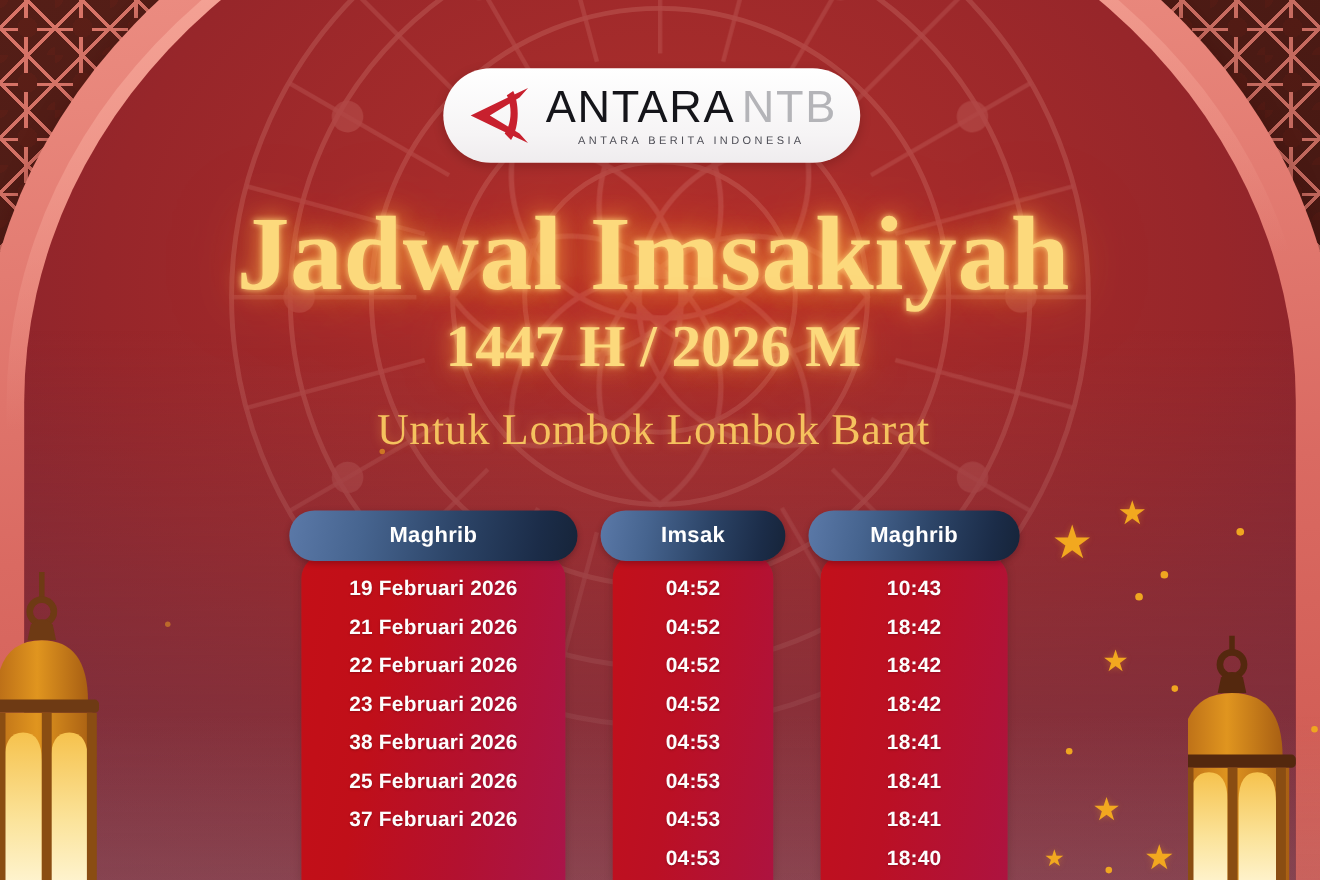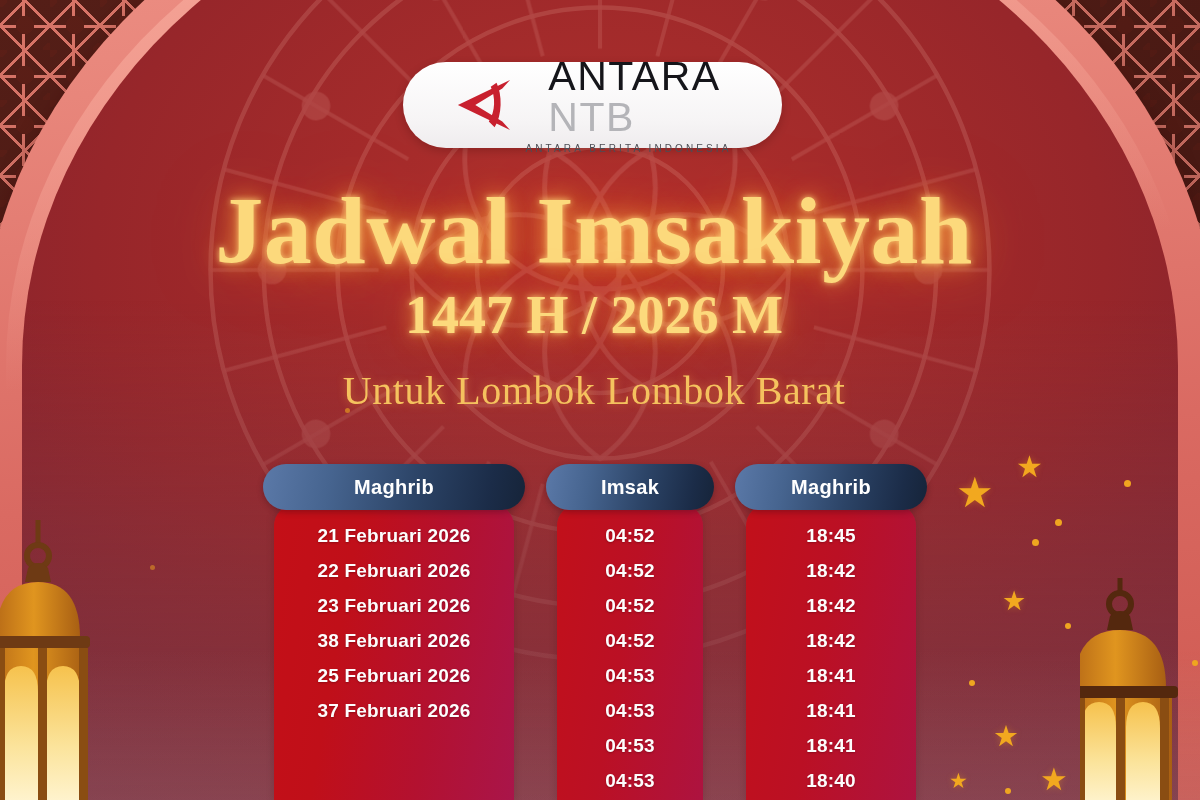--- a/index.html
+++ b/index.html
@@ -100,7 +100,7 @@
   .logo-mark { width:58px; height:56px; flex:0 0 auto; }
   .logo-mark svg{ width:100%; height:100%; display:block; }
   .logo-words { display:flex; flex-direction:column; align-items:center; }
-  .logo-line1 { display:flex; align-items:baseline;flex-direction:column; }
+  .logo-line1 { display:flex; align-items:baseline; }
   .logo-antara {
     font-family:"Liberation Sans", sans-serif;
     font-size:41px; font-weight:400; letter-spacing:1.5px;

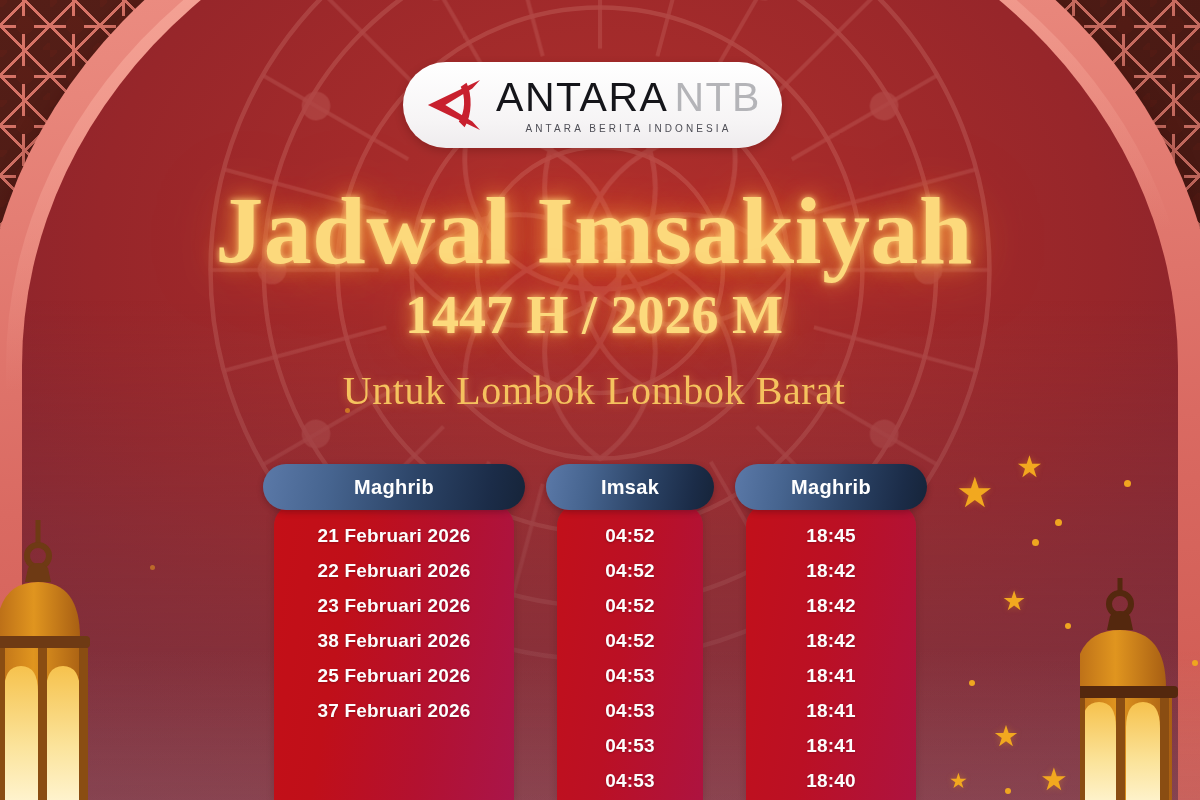--- a/index.html
+++ b/index.html
@@ -410,6 +410,7 @@
     <div class="col col-date">
       <div class="col-head">Maghrib</div>
       <div class="col-body">
+        <div class="cell">19 Februari 2026</div>
         <div class="cell">21 Februari 2026</div>
         <div class="cell">22 Februari 2026</div>
         <div class="cell">23 Februari 2026</div>

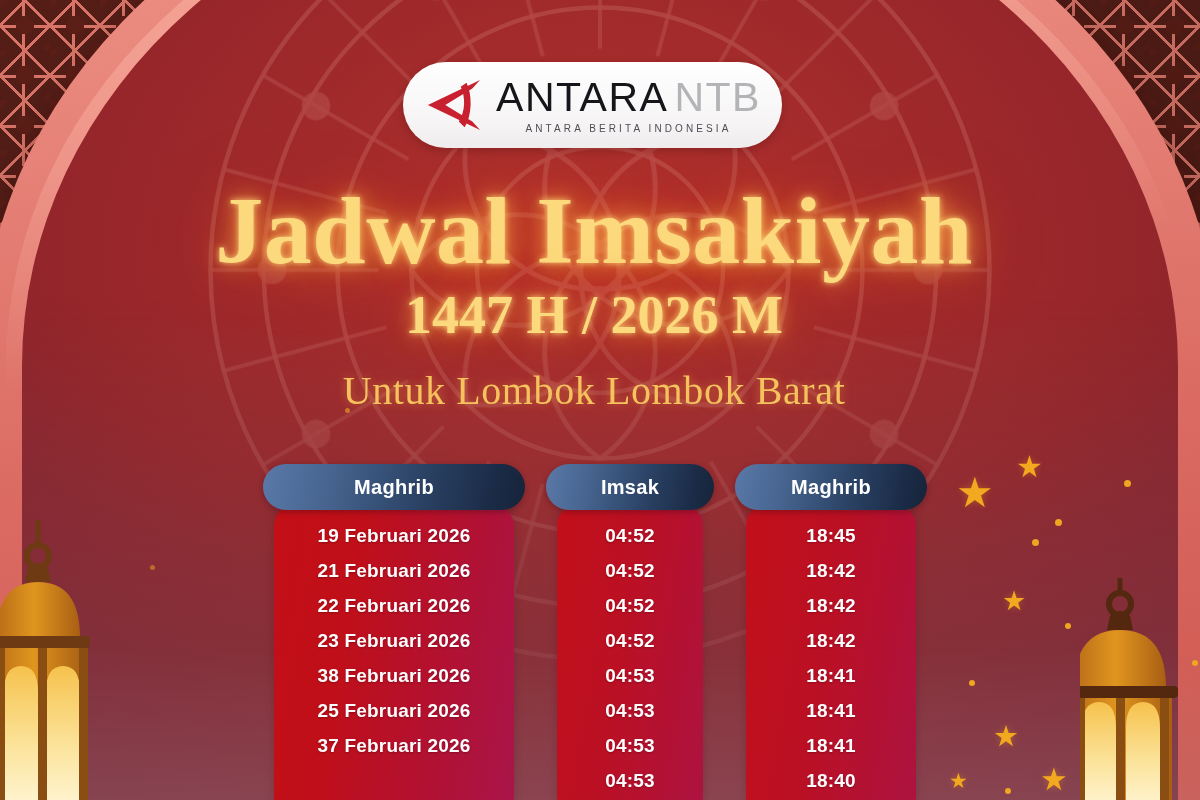--- a/index.html
+++ b/index.html
@@ -437,7 +437,7 @@
     <div class="col col-maghrib">
       <div class="col-head">Maghrib</div>
       <div class="col-body">
-        <div class="cell">18:45</div>
+        <div class="cell">10:43</div>
         <div class="cell">18:42</div>
         <div class="cell">18:42</div>
         <div class="cell">18:42</div>

